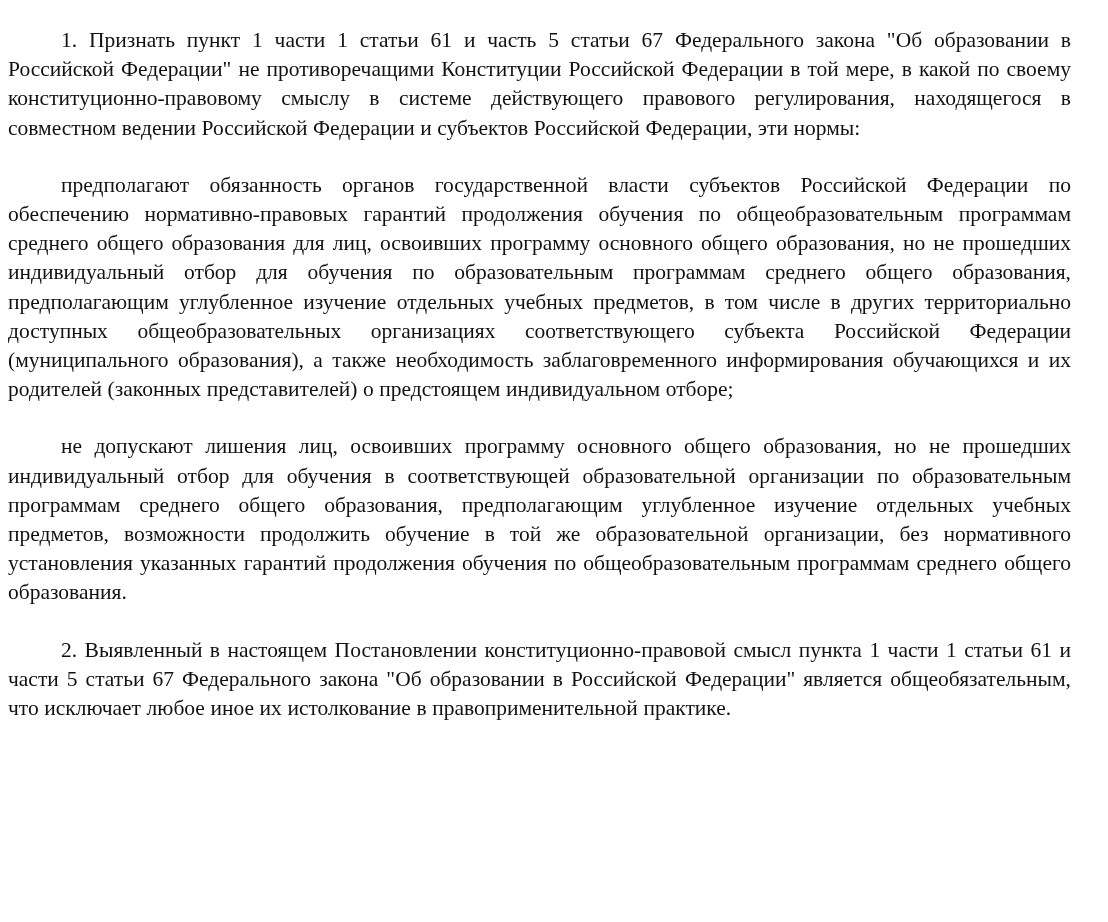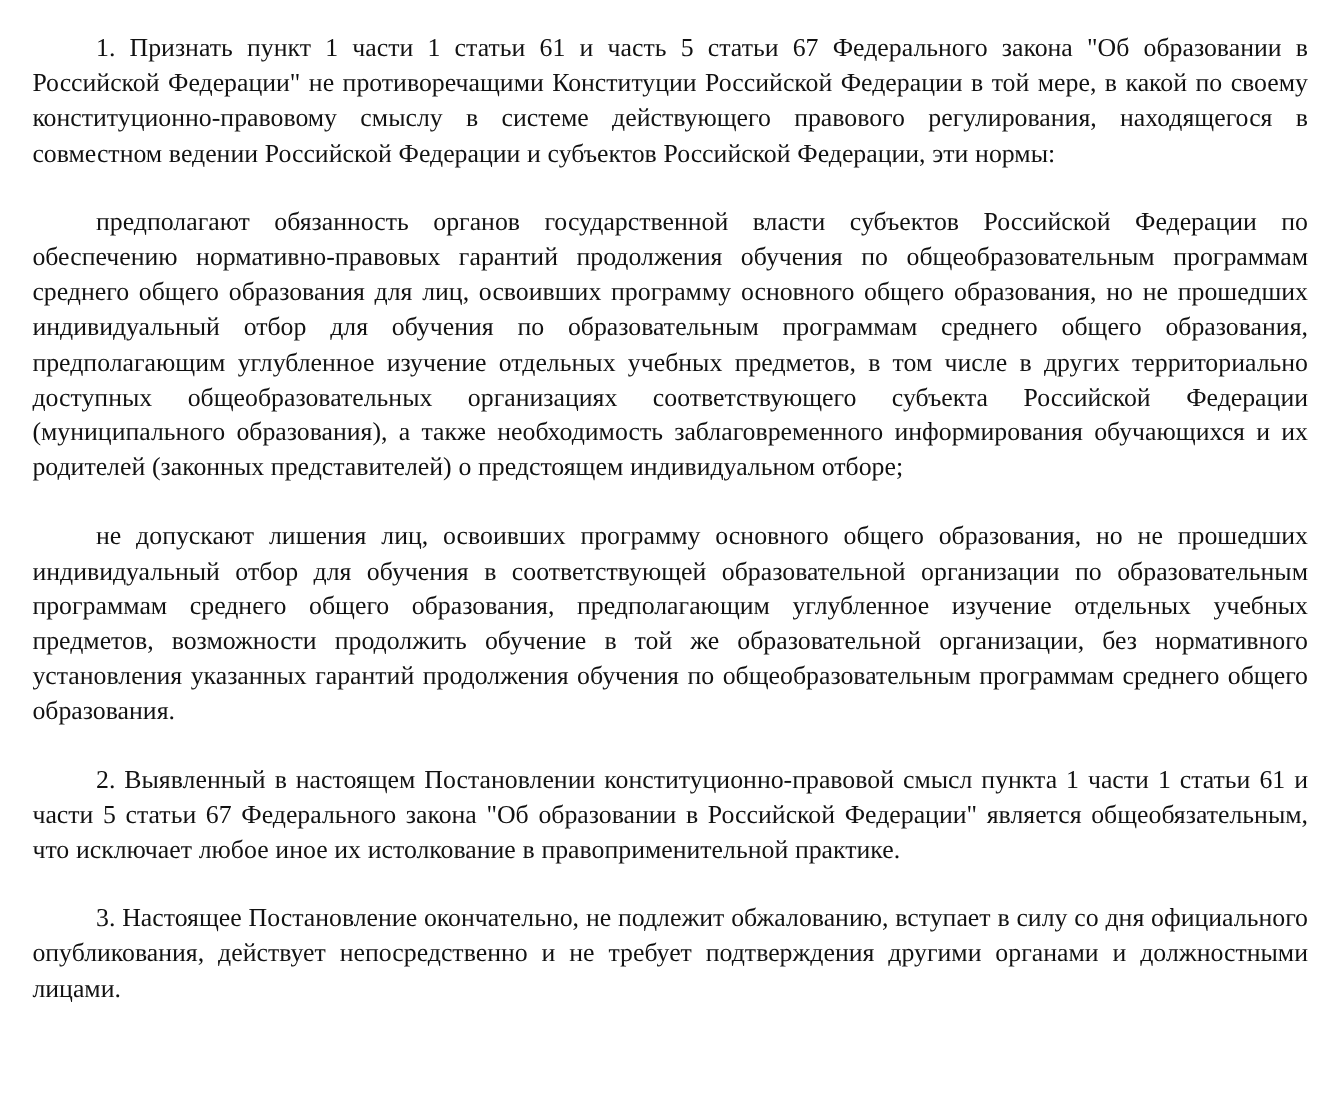--- a/index.html
+++ b/index.html
@@ -19,7 +19,7 @@
     box-sizing: border-box;
     width: 1108px;
     height: 922px;
-    padding: 26px 23px 0 27px;
+    padding: 26px 23px 0 8px;
     background: #ffffff;
   }
   .doc-body {

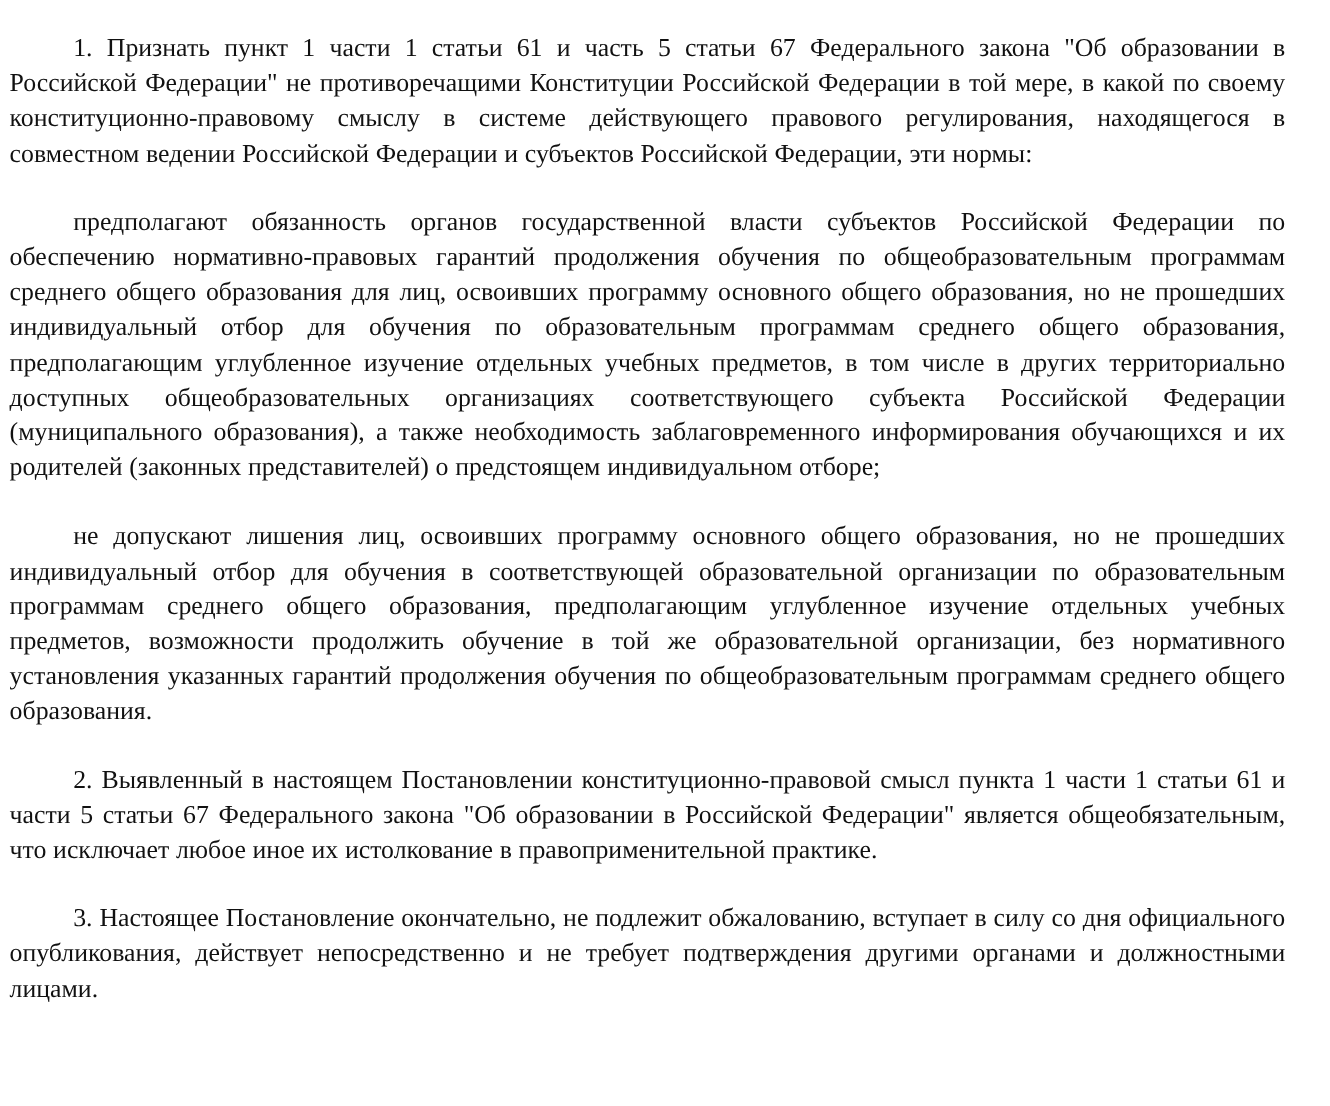--- a/index.html
+++ b/index.html
@@ -49,7 +49,6 @@
     <p class="para">предполагают обязанность органов государственной власти субъектов Российской Федерации по обеспечению нормативно-правовых гарантий продолжения обучения по общеобразовательным программам среднего общего образования для лиц, освоивших программу основного общего образования, но не прошедших индивидуальный отбор для обучения по образовательным программам среднего общего образования, предполагающим углубленное изучение отдельных учебных предметов, в том числе в других территориально доступных общеобразовательных организациях соответствующего субъекта Российской Федерации (муниципального образования), а также необходимость заблаговременного информирования обучающихся и их родителей (законных представителей) о предстоящем индивидуальном отборе;</p>
     <p class="para">не допускают лишения лиц, освоивших программу основного общего образования, но не прошедших индивидуальный отбор для обучения в соответствующей образовательной организации по образовательным программам среднего общего образования, предполагающим углубленное изучение отдельных учебных предметов, возможности продолжить обучение в той же образовательной организации, без нормативного установления указанных гарантий продолжения обучения по общеобразовательным программам среднего общего образования.</p>
     <p class="para">2. Выявленный в настоящем Постановлении конституционно-правовой смысл пункта 1 части 1 статьи 61 и части 5 статьи 67 Федерального закона "Об образовании в Российской Федерации" является общеобязательным, что исключает любое иное их истолкование в правоприменительной практике.</p>
-    <p class="para">3. Настоящее Постановление окончательно, не подлежит обжалованию, вступает в силу со дня официального опубликования, действует непосредственно и не требует подтверждения другими органами и должностными лицами.</p>
   </div>
 </div>
 

